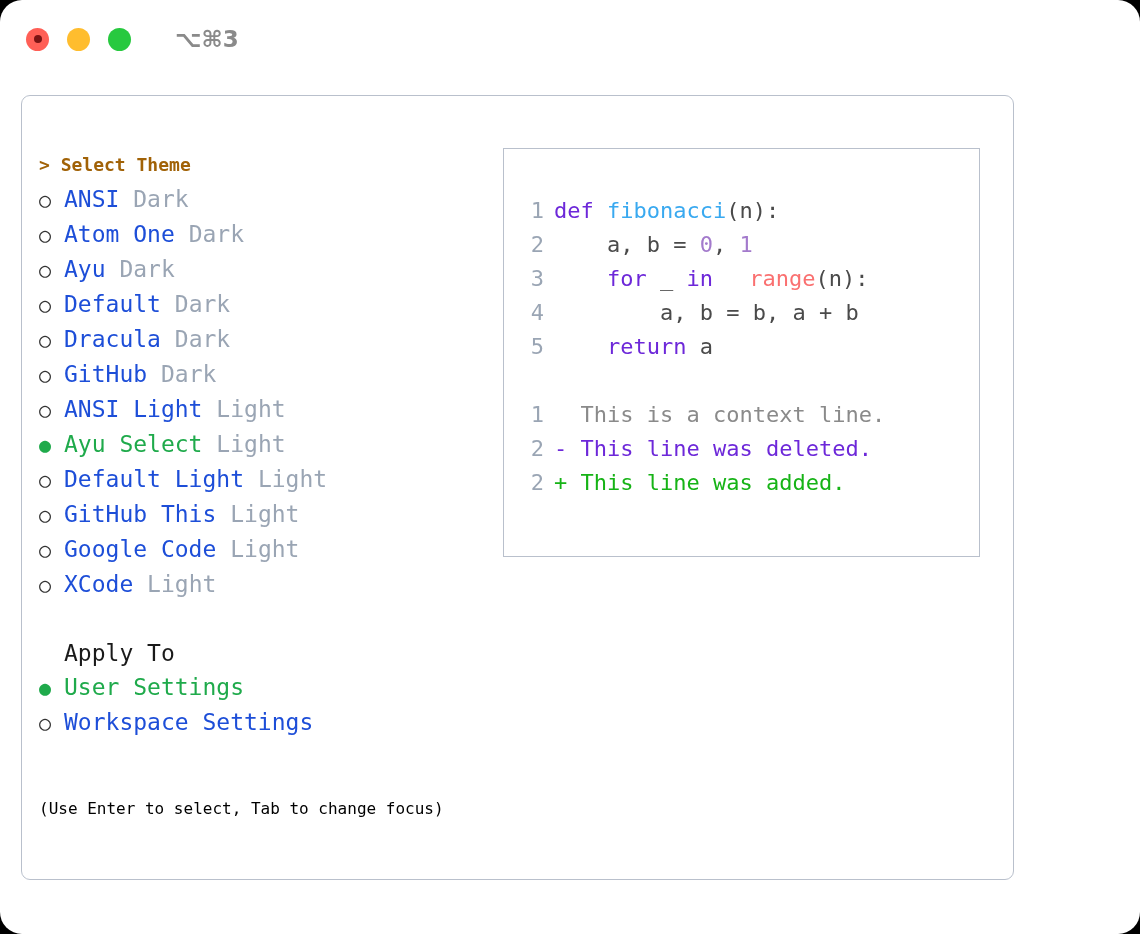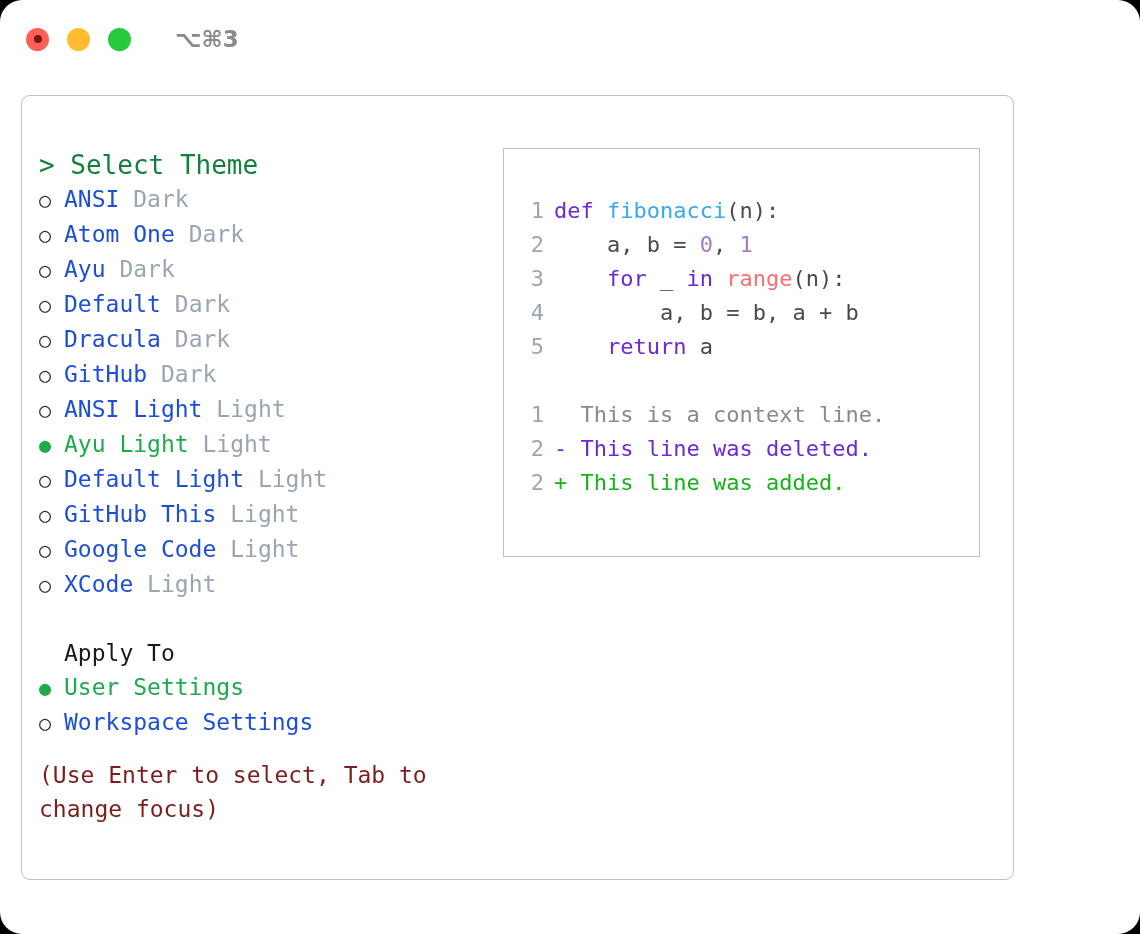--- a/index.html
+++ b/index.html
@@ -81,9 +81,9 @@
   }
 
   .section-header {
-    font-size: 26px;
-    font-weight: 400;
-    color: #15803d;
+    font-size: 18px;
+    font-weight: 700;
+    color: #a16207;
     line-height: 34px;
     white-space: pre;
   }

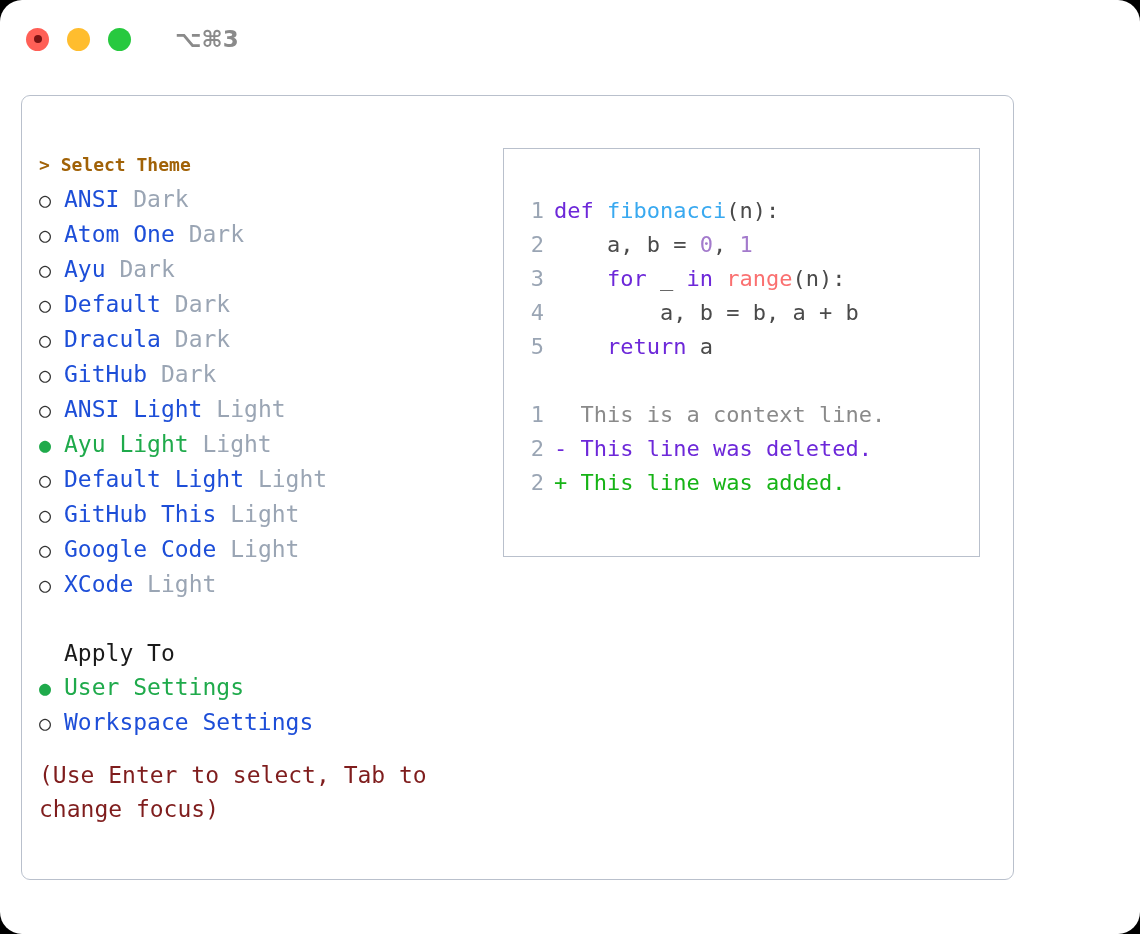--- a/index.html
+++ b/index.html
@@ -163,7 +163,7 @@
   .tok-kw   { color: #6d28d9; }
   .tok-fn   { color: #39a9f0; }
   .tok-num  { color: #a37acc; }
-  .tok-call { color: #fa7070; }
+  .tok-call { color: #fa7070; margin-left: 23px; }
   .tok-plain{ color: #4a4a4a; }
 
   .diff-gap { height: 34px; }

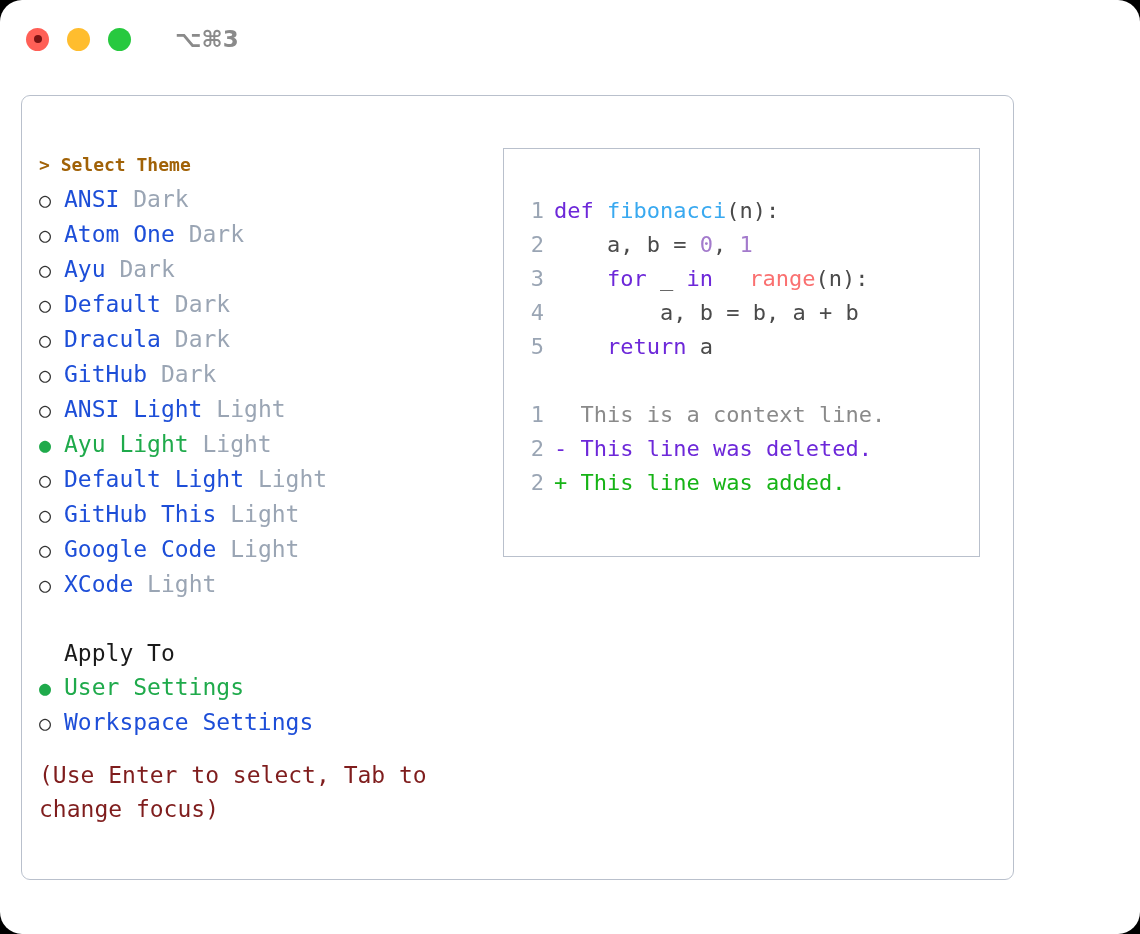--- a/index.html
+++ b/index.html
@@ -246,7 +246,7 @@
 
           <div class="opt-row selected">
             <span class="bullet filled">●</span>
-            <span class="opt-label">Ayu Light</span>
+            <span class="opt-label">Ayu Select</span>
             <span class="opt-label">&nbsp;</span>
             <span class="opt-suffix">Light</span>
           </div>

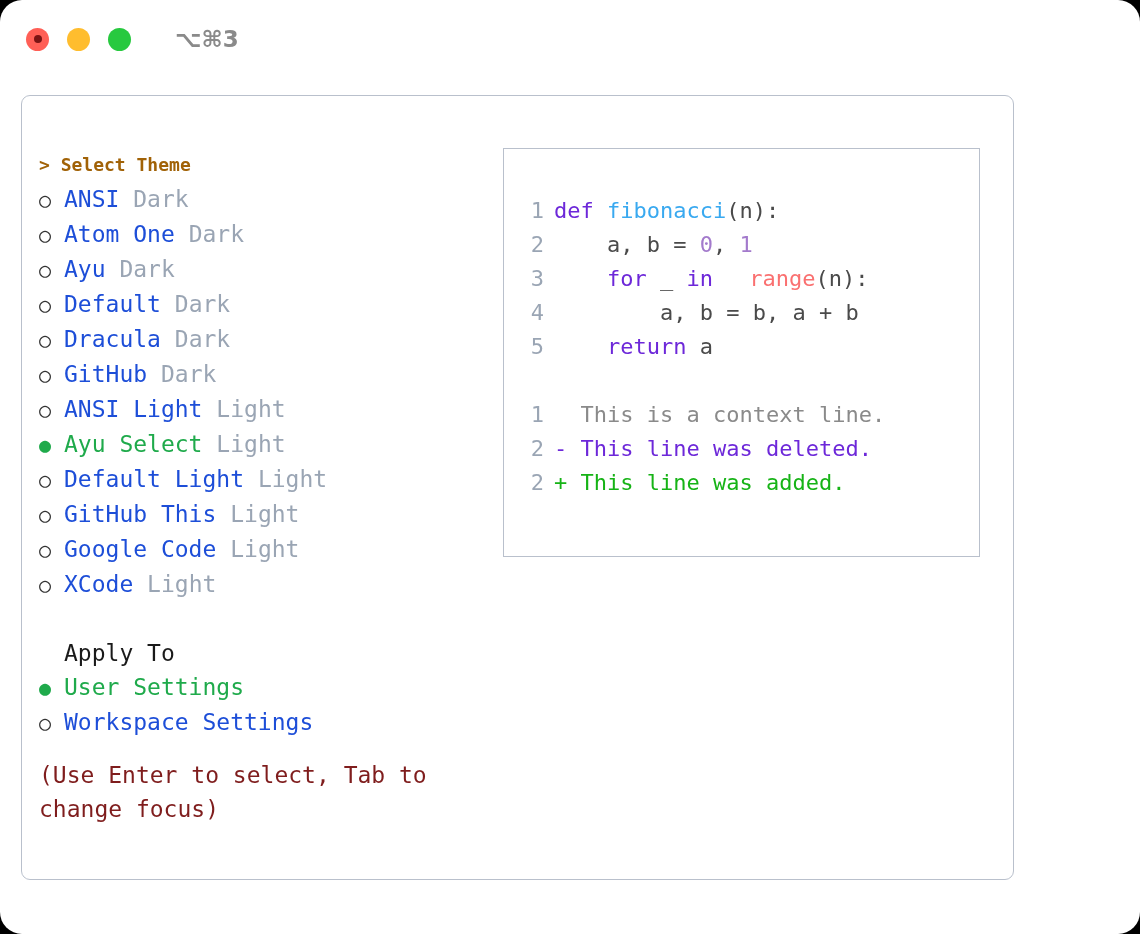--- a/index.html
+++ b/index.html
@@ -117,10 +117,10 @@
   }
 
   .hint {
-    margin-top: 18px;
-    font-size: 23px;
-    line-height: 34px;
-    color: #7f1d1d;
+    margin-top: 52px;
+    font-size: 16px;
+    line-height: 34px;
+    color: #000000;
     width: 410px;
     white-space: normal;
   }

